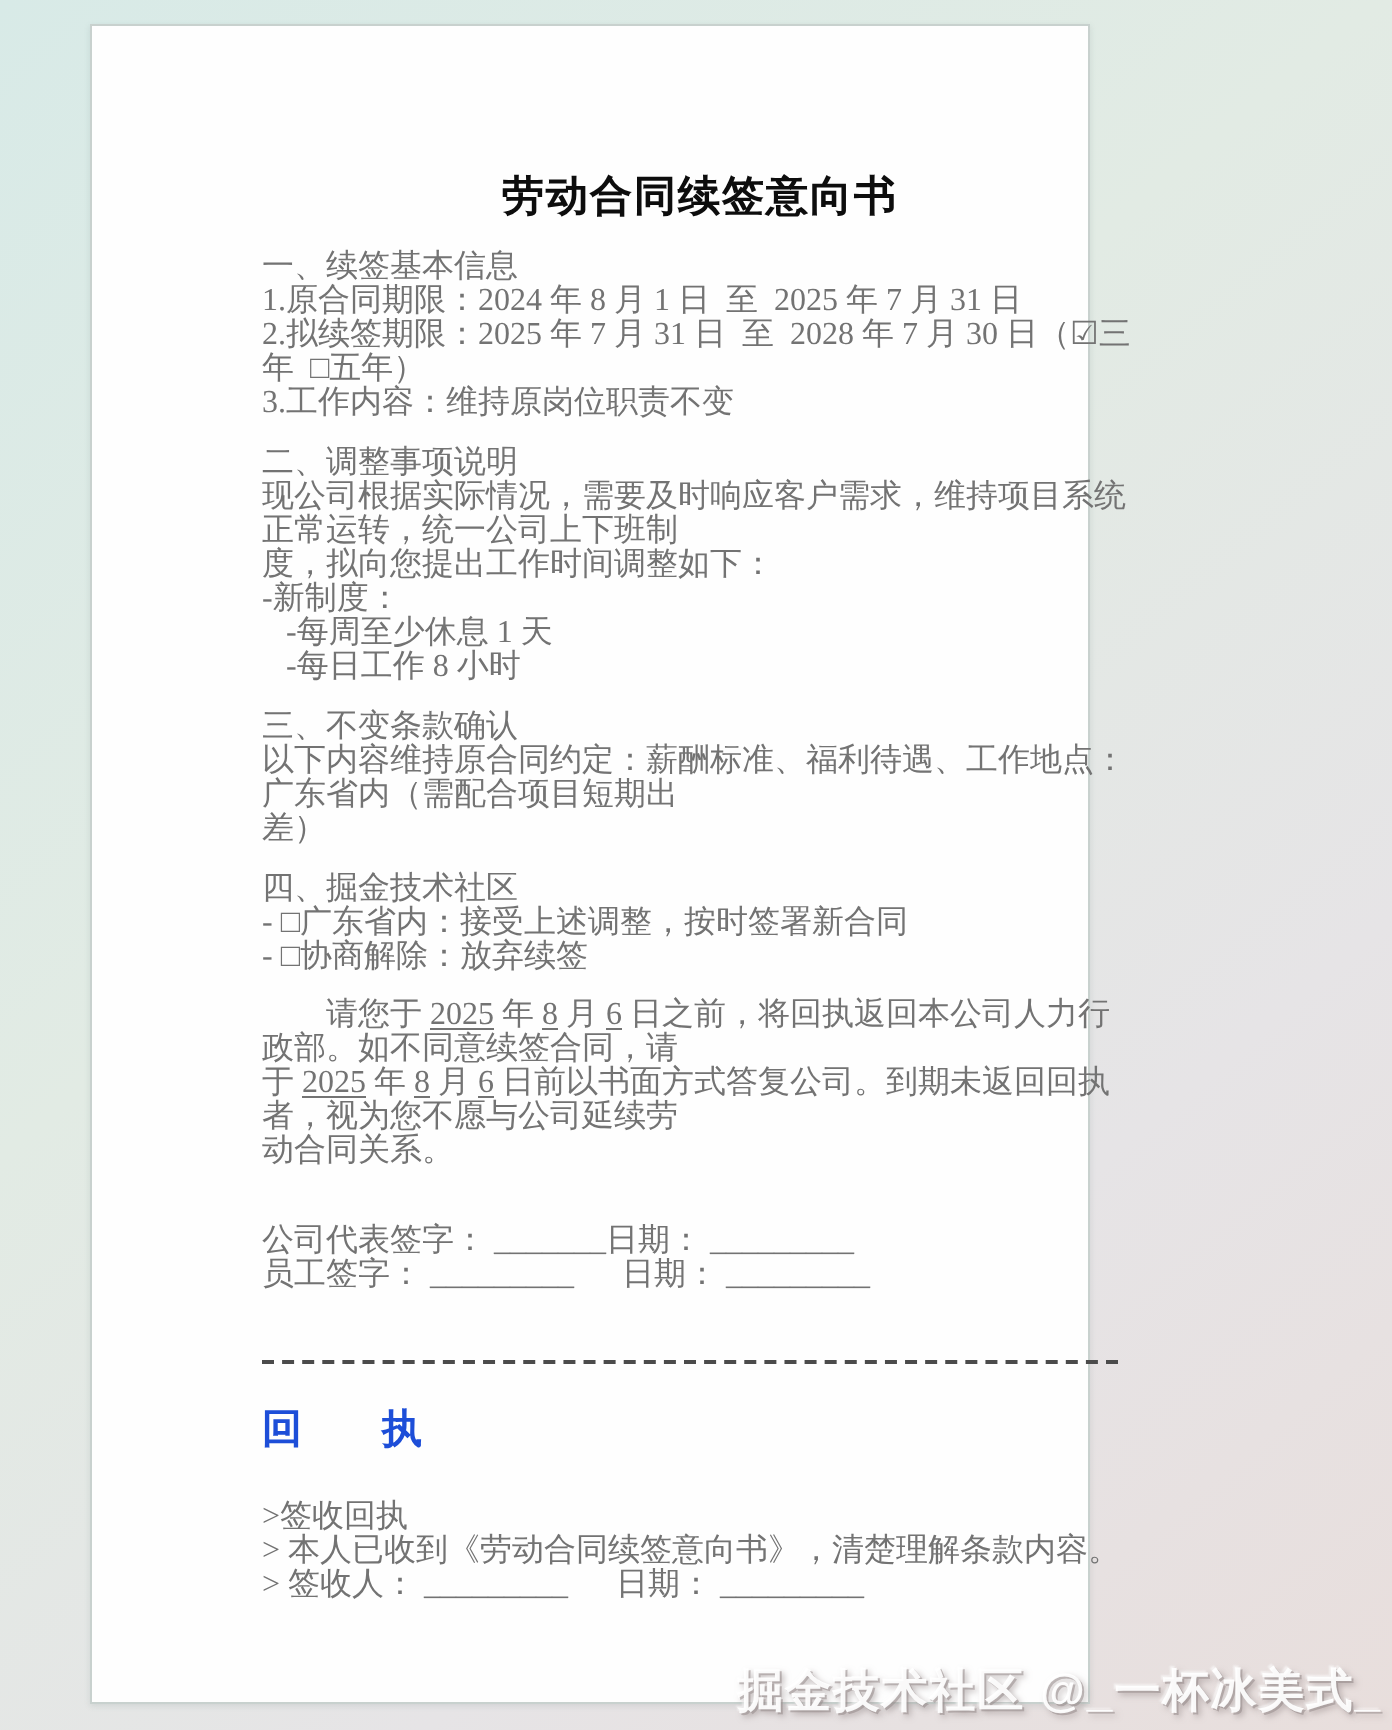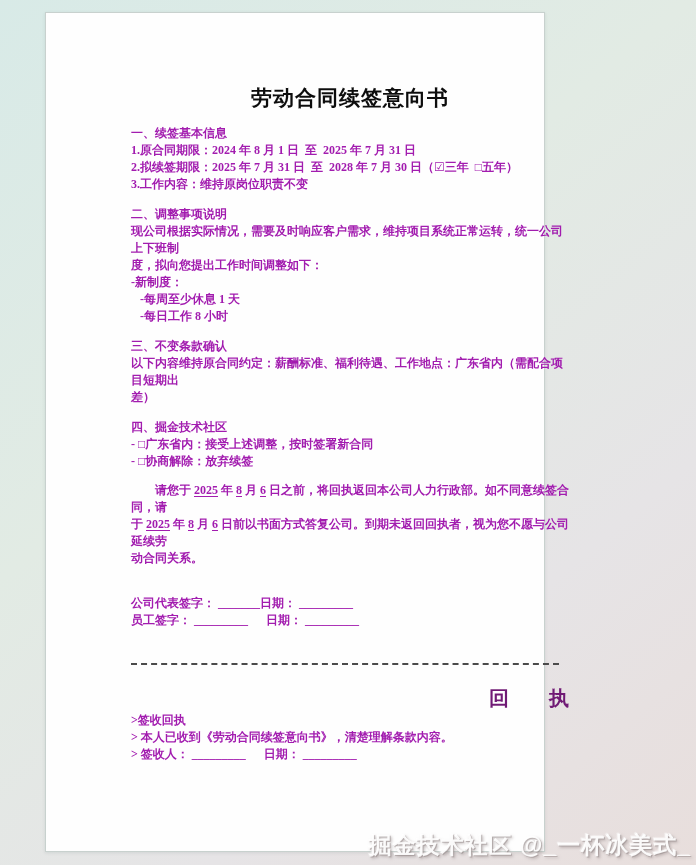--- a/index.html
+++ b/index.html
@@ -35,11 +35,11 @@
     letter-spacing: 1px;
   }
   .line {
-    font-size: 12px;
+    font-size: 16px;
     line-height: 17px;
-    font-weight: bold;
+    font-weight: normal;
     white-space: pre-wrap;
-    color: #a21caf;
+    color: #737373;
   }
   .sec-first   { margin-top: 14px; }
   .sec         { margin-top: 13px; }

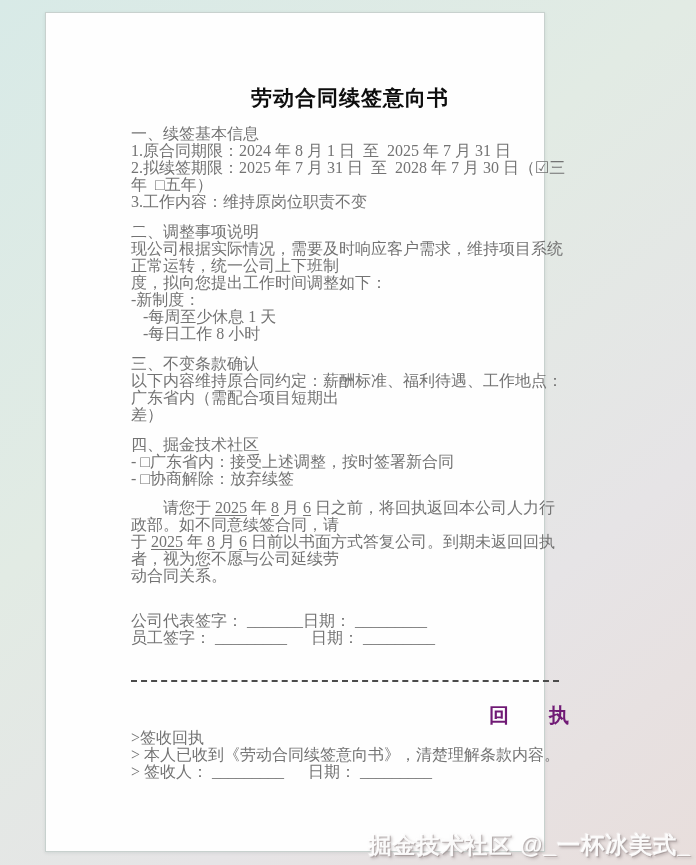--- a/index.html
+++ b/index.html
@@ -54,11 +54,11 @@
   }
   .receipt-title {
     margin: 20px 0 0 0;
-    text-align: right;
+    text-align: left;
     font-size: 20px;
     line-height: 27px;
     font-weight: bold;
-    color: #701a75;
+    color: #1d4ed8;
   }
   .receipt-block { }
   .watermark {

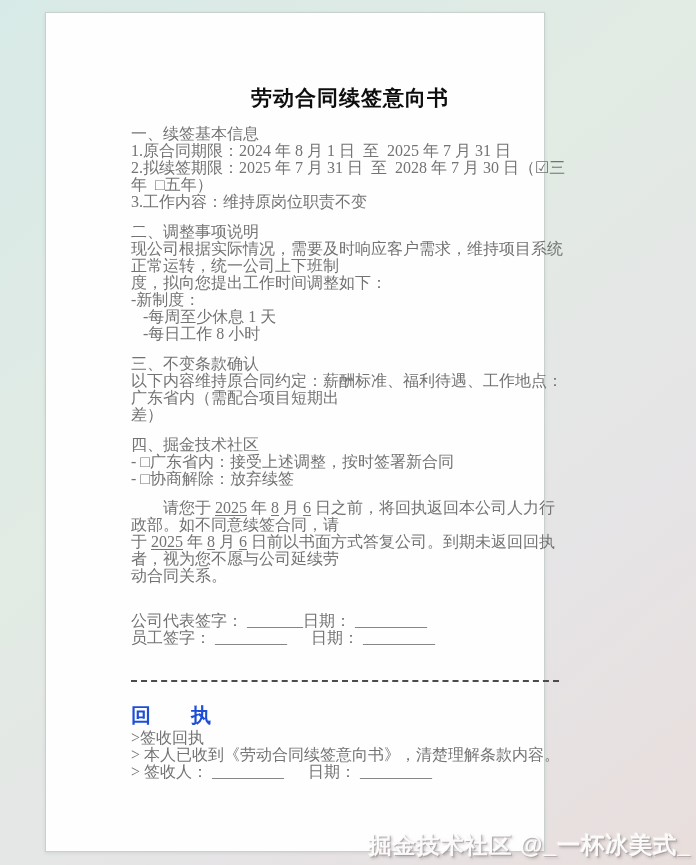--- a/index.html
+++ b/index.html
@@ -60,7 +60,7 @@
     font-weight: bold;
     color: #1d4ed8;
   }
-  .receipt-block { }
+  .receipt-block { margin-top: 21px; }
   .watermark {
     position: absolute;
     right: 5px;

